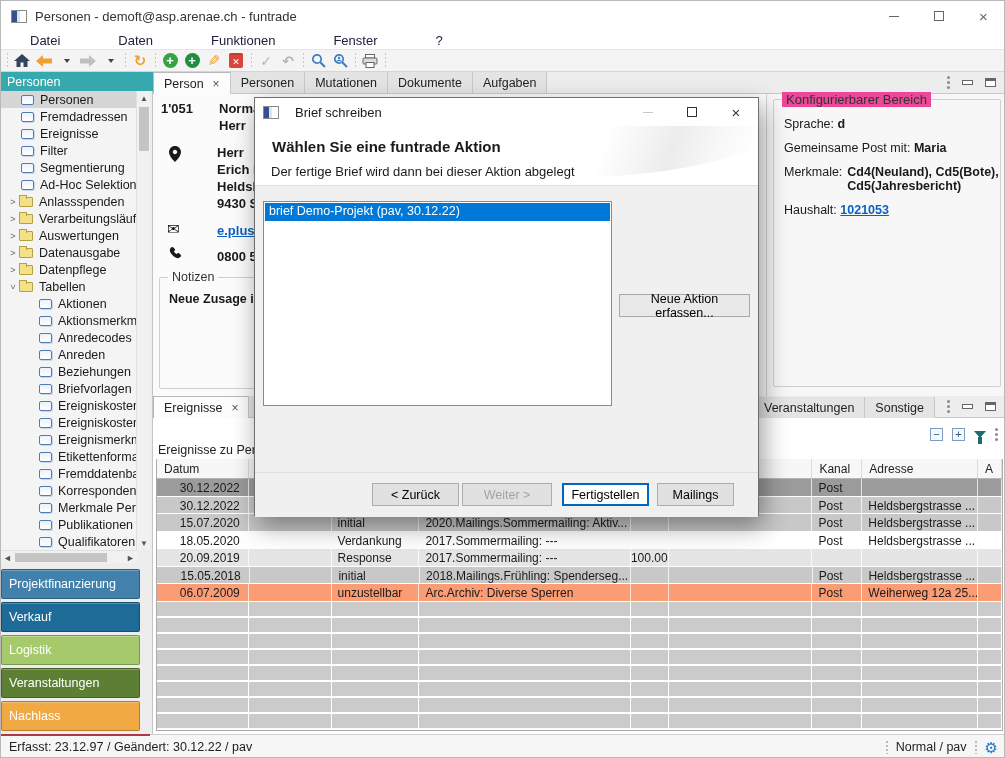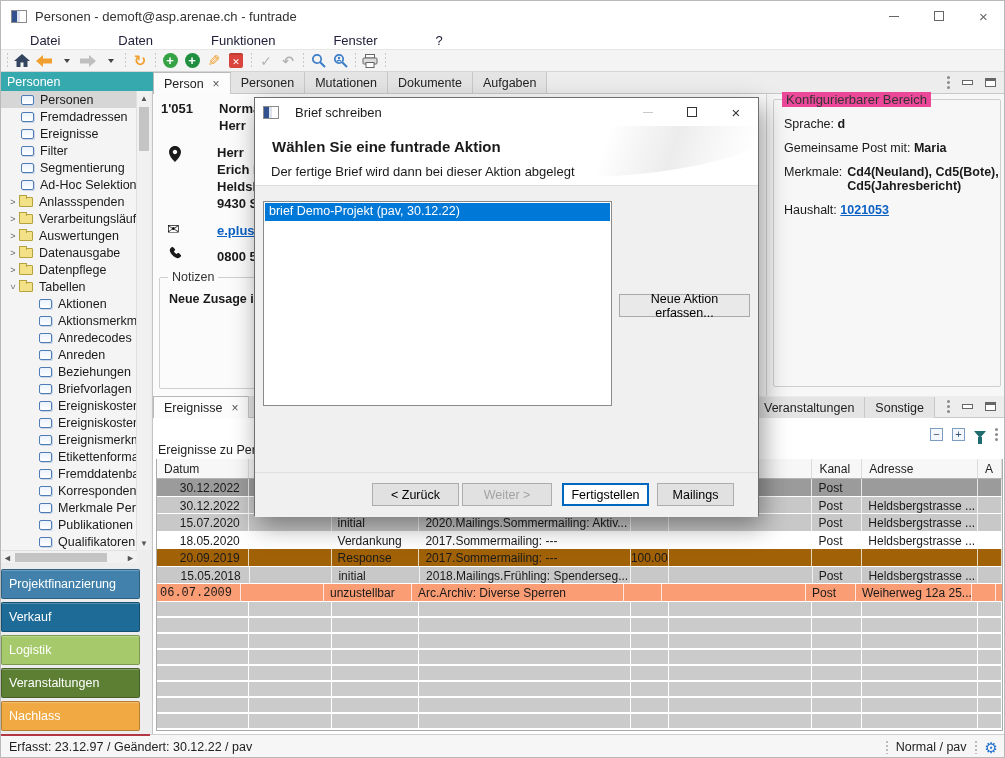--- a/index.html
+++ b/index.html
@@ -105,7 +105,7 @@
   .bg-selected{background:#9B9B9B;}
   .bg-gray{background:#C8C8C8;}
   .bg-white{background:#FFFFFF;}
-  .bg-green{background:#a16207;}
+  .bg-green{background:#e5e5e5;}
   .bg-red{background:#FA9C74;}
   
   .statusbar{position:absolute;left:0;top:733px;width:1005px;height:25px;background:#F6F6F6;border-top:1px solid #CFCFCF;display:flex;align-items:center;font-size:12.5px;color:#222;}

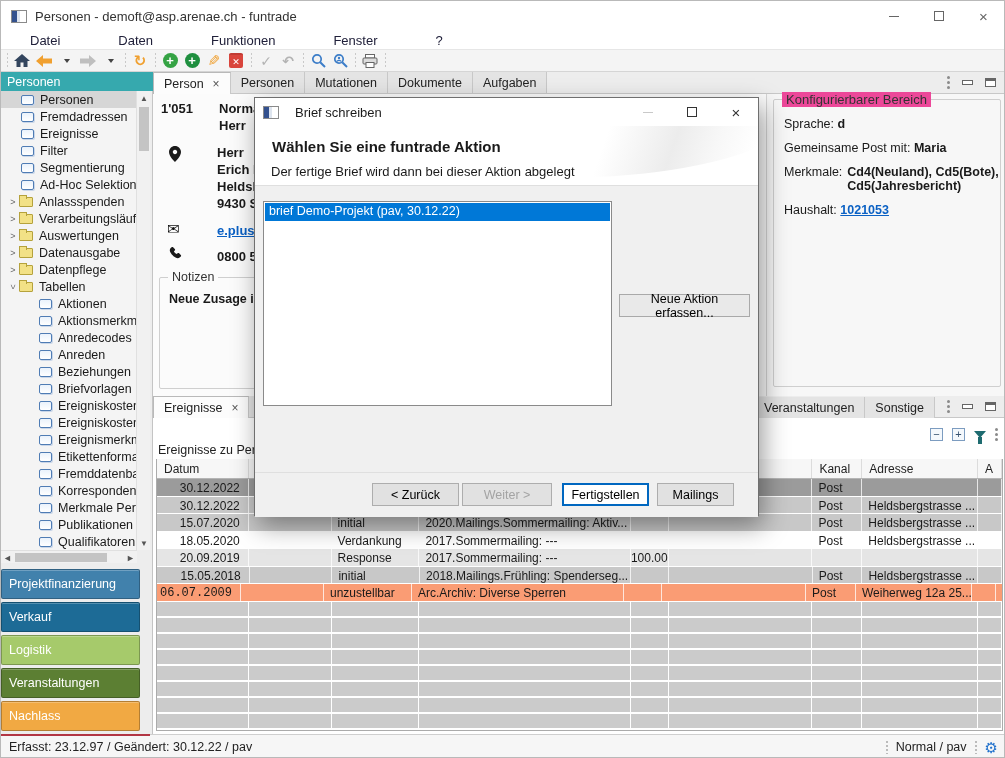--- a/index.html
+++ b/index.html
@@ -564,7 +564,7 @@
             <span class="cell c8" style="width: 24px;"></span>
           </div>
           <div class="trow bg-red">
-            <span class="cell c0" style="width: 84px; font-family: Liberation Mono, monospace;">06.07.2009</span>
+            <span class="cell c0" style="width: 92px;">06.07.2009</span>
             <span class="cell c1" style="width: 83px;"></span>
             <span class="cell c2" style="width: 88px;">unzustellbar</span>
             <span class="cell c3" style="width: 212px;">Arc.Archiv: Diverse Sperren</span>

